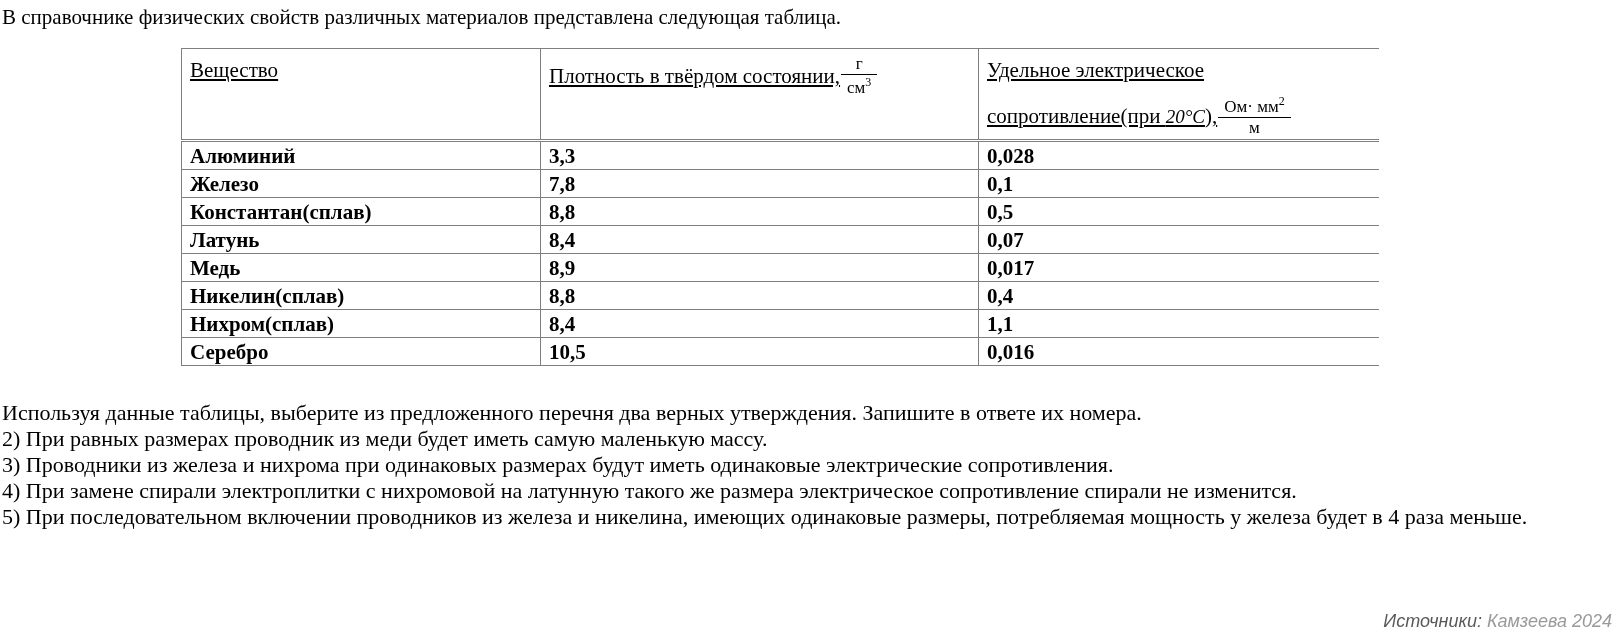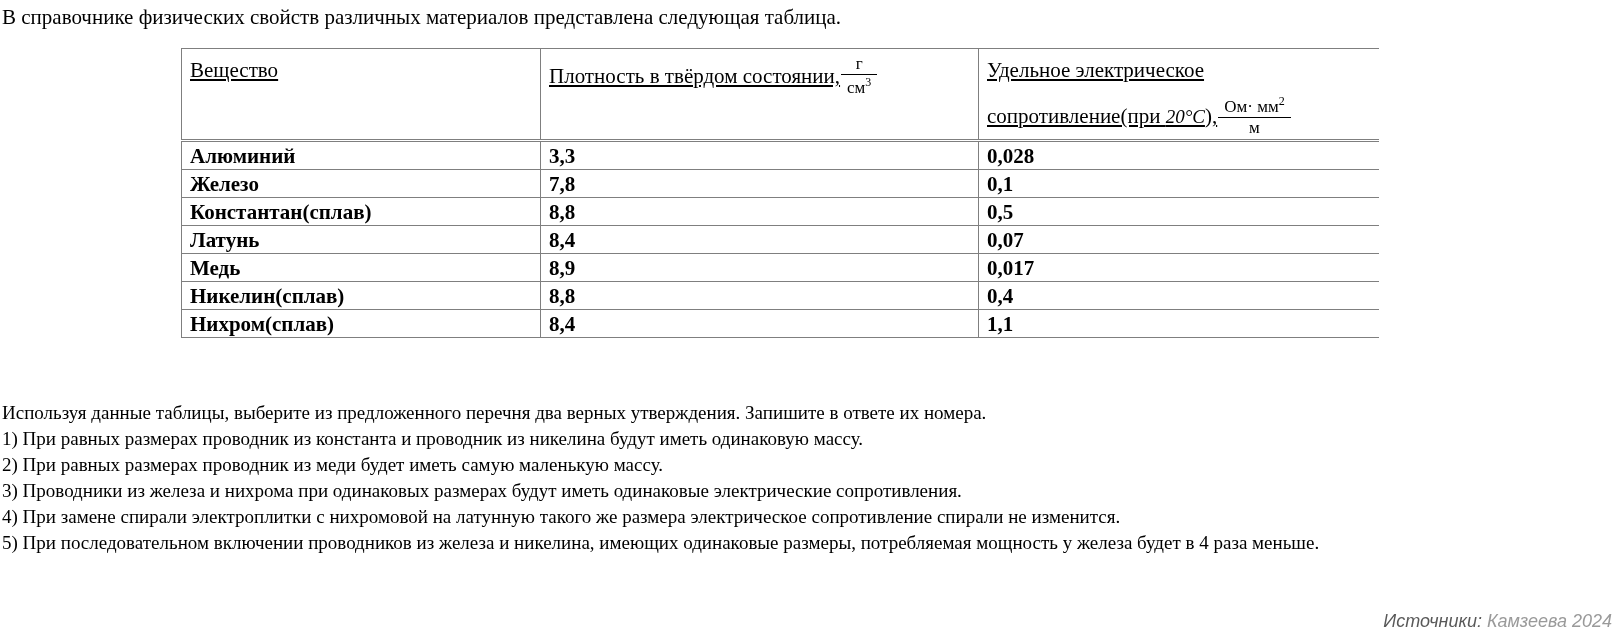--- a/index.html
+++ b/index.html
@@ -209,6 +209,11 @@
             <td>8,4</td>
             <td>1,1</td>
           </tr>
+          <tr>
+            <td>Серебро</td>
+            <td>10,5</td>
+            <td>0,016</td>
+          </tr>
         </tbody>
     </table>
   </div>

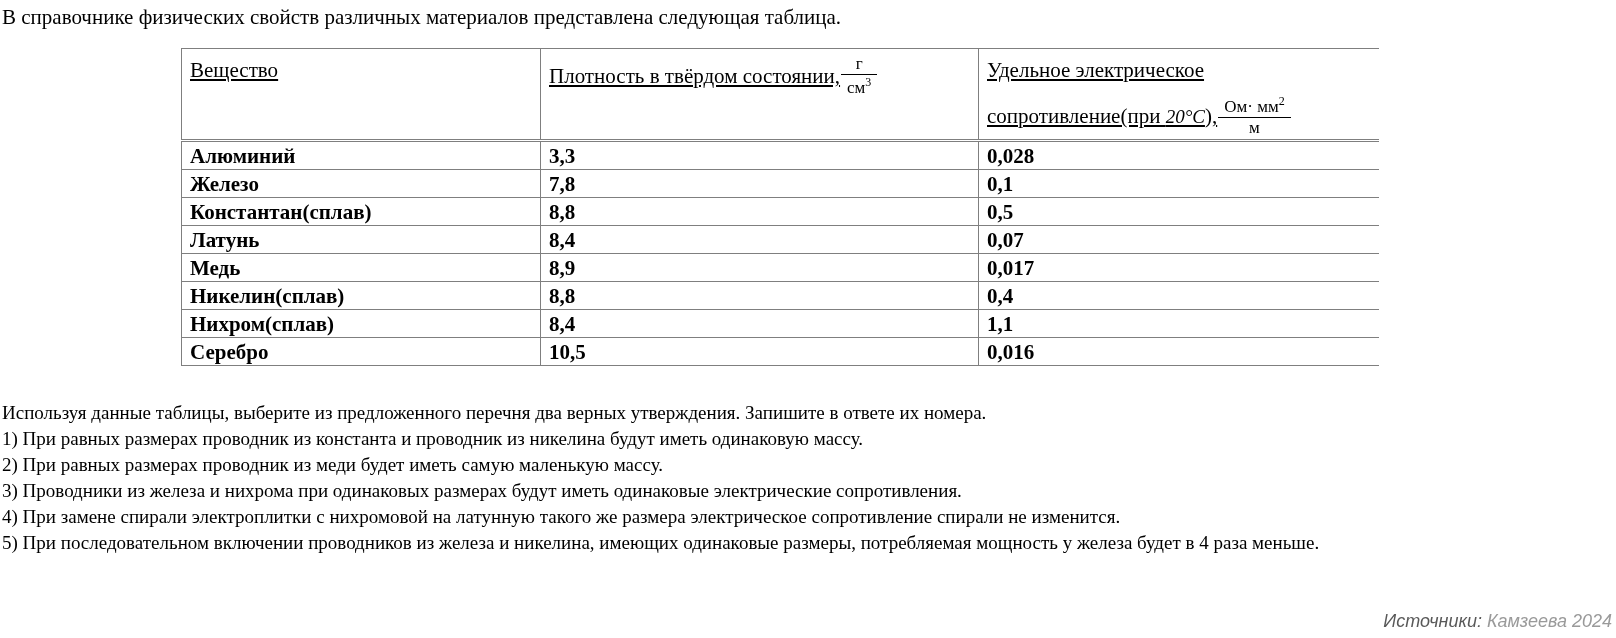--- a/index.html
+++ b/index.html
@@ -115,7 +115,7 @@
     position: absolute;
     left: 2px;
     top: 400px;
-    font-size: 19px;
+    font-size: 22px;
     line-height: 26px;
     width: 1614px;
   }

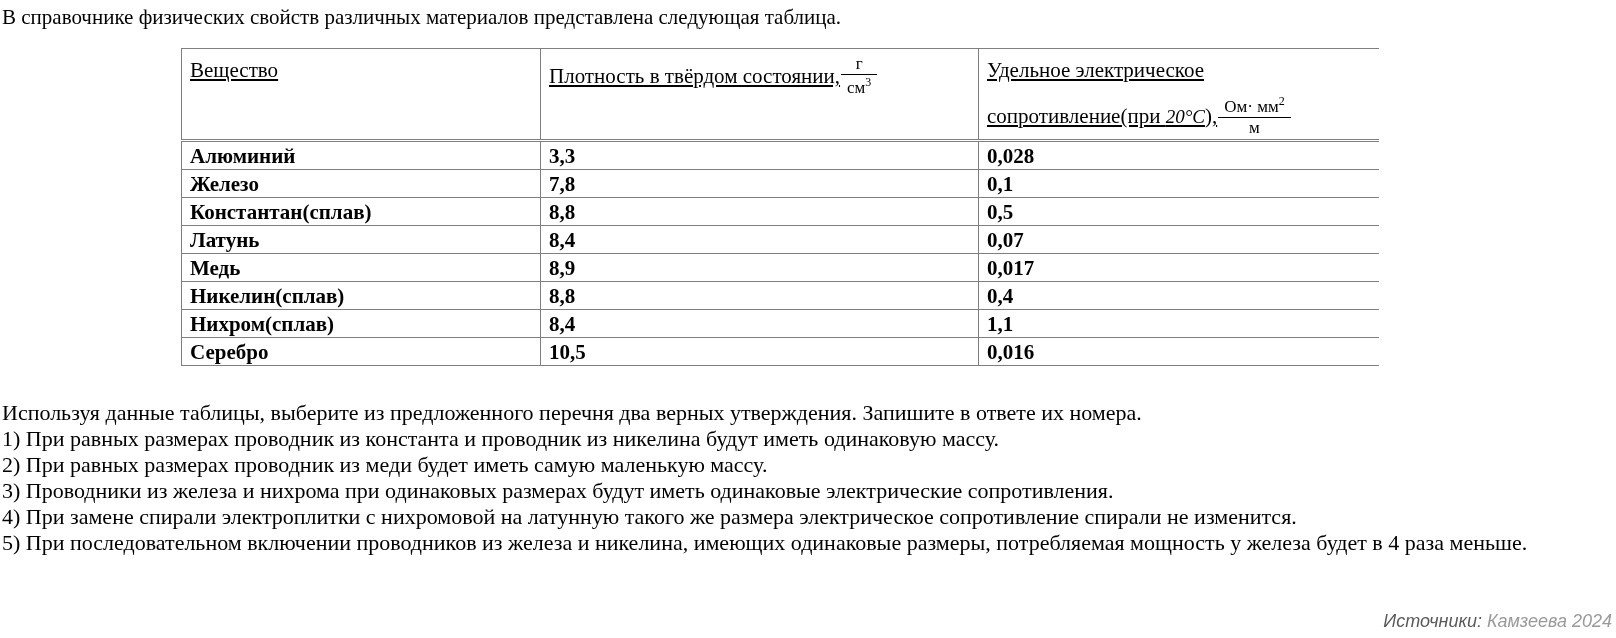--- a/index.html
+++ b/index.html
@@ -220,7 +220,6 @@
 
   <div class="below">
     <p>Используя данные таблицы, выберите из предложенного перечня два верных утверждения. Запишите в ответе их номера.</p>
-    <p>1) При равных размерах проводник из константа и проводник из никелина будут иметь одинаковую массу.</p>
     <p>2) При равных размерах проводник из меди будет иметь самую маленькую массу.</p>
     <p>3) Проводники из железа и нихрома при одинаковых размерах будут иметь одинаковые электрические сопротивления.</p>
     <p>4) При замене спирали электроплитки с нихромовой на латунную такого же размера электрическое сопротивление спирали не изменится.</p>

